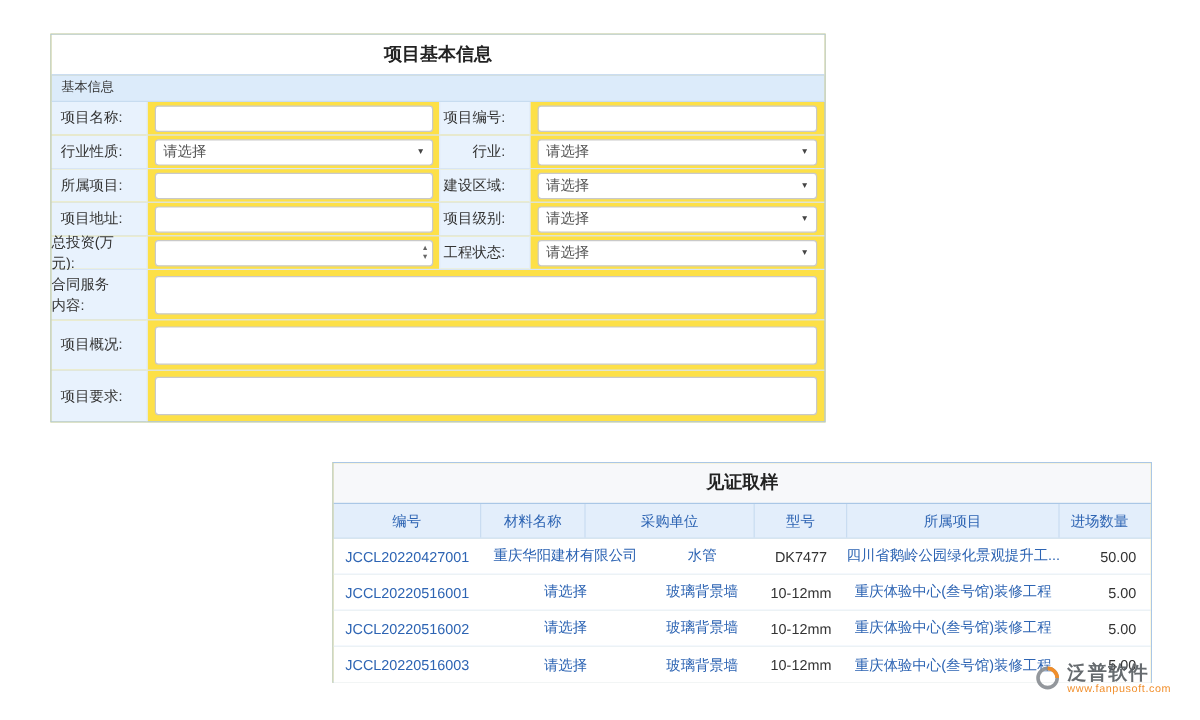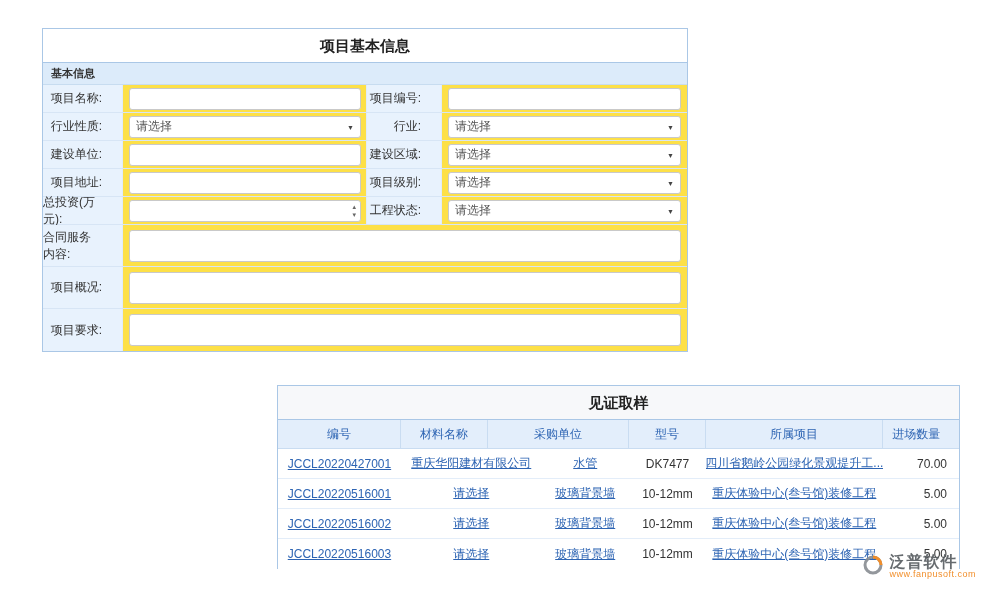--- a/index.html
+++ b/index.html
@@ -14,7 +14,7 @@
   .p-title { height:34px; line-height:34px; text-align:center; font-size:15px; font-weight:bold;
     color:#222; background:#fff; border-bottom:1px solid var(--panel-border,#aac7e6); }
   .section-bar { height:22px; line-height:21px; padding-left:8px; font-size:11px; color:#333;
-    background:var(--section-bg,#dcebfa); border-bottom:1px solid #c7dcf0;font-weight:bold; }
+    background:var(--section-bg,#dcebfa); border-bottom:1px solid #c7dcf0; }
   .frow { display:flex; height:28px; border-bottom:1px solid #d7e5f5; align-items:stretch; }
   .frow.tall { height:42px; }
   .frow:last-child { border-bottom:none; }

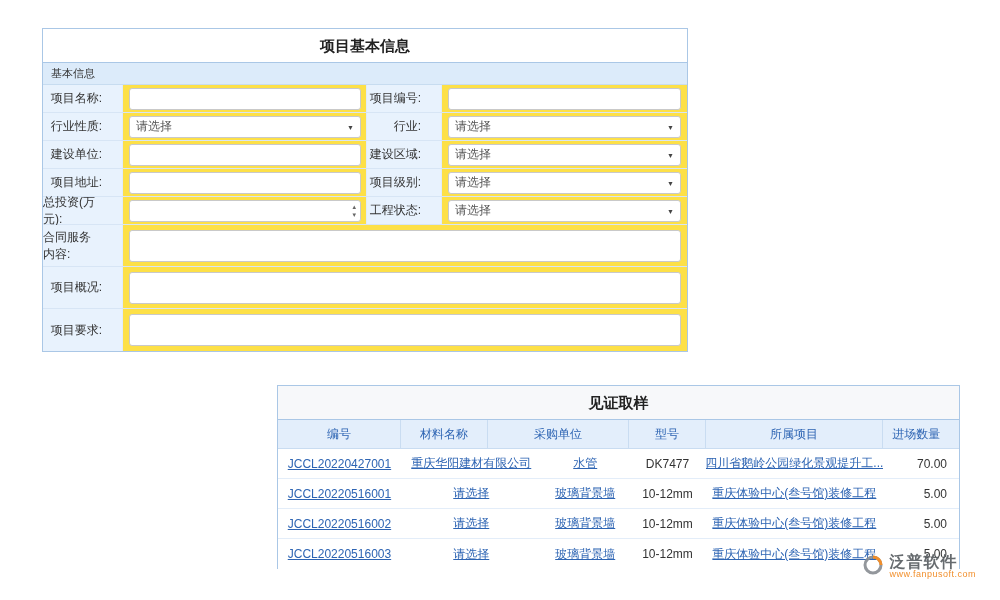--- a/index.html
+++ b/index.html
@@ -107,7 +107,7 @@
   </div>
 
   <div class="frow">
-    <div class="lbl l1">建设单位:</div>
+    <div class="lbl l1">所属项目:</div>
     <div class="fld f1">
       <input class="inp" type="text" style="">
     </div>

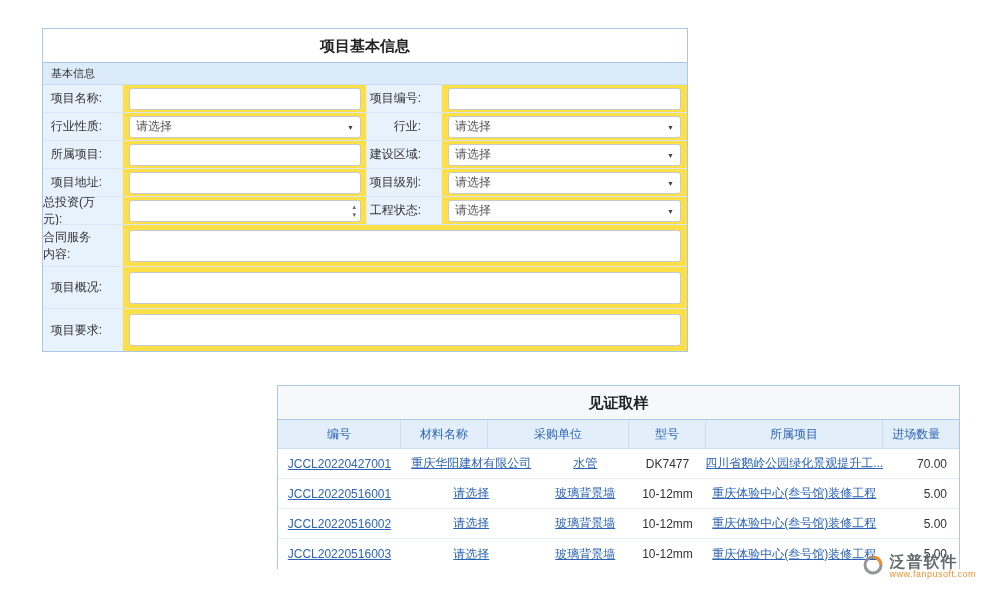--- a/index.html
+++ b/index.html
@@ -61,7 +61,7 @@
   .c-project { width:178px; }
   .c-qty { width:77px; justify-content:flex-end; padding-right:12px; }
   .thead .c-qty { justify-content:center; padding-right:13px; }
-  .link { color:var(--link,#2d64b3); cursor:pointer;text-decoration:underline; }
+  .link { color:var(--link,#2d64b3); cursor:pointer; }
   .plain { color:#333; }
 
   

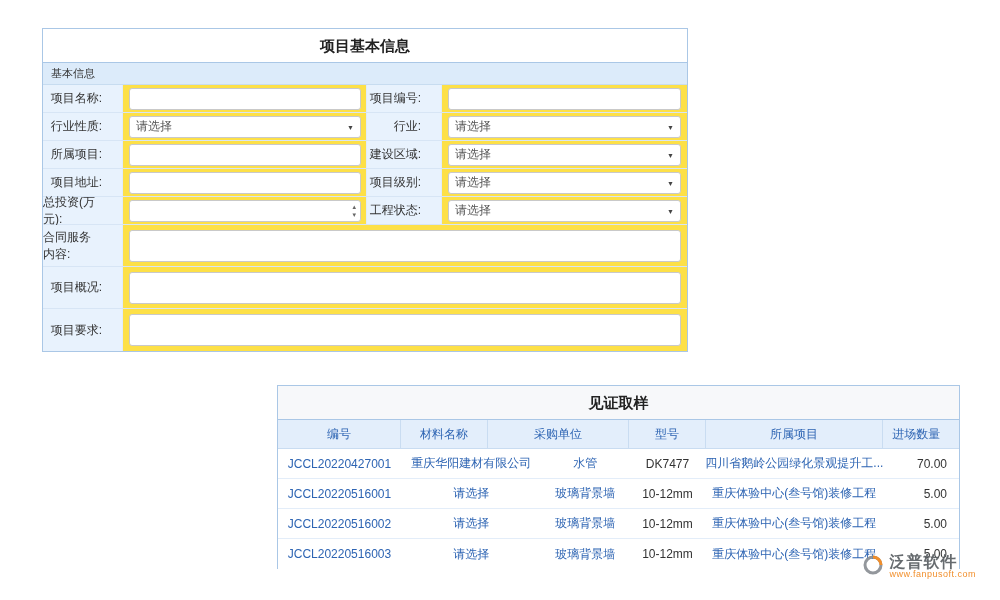--- a/index.html
+++ b/index.html
@@ -194,7 +194,7 @@
     <div class="tc c-material link">水管</div>
     <div class="tc c-model plain">DK7477</div>
     <div class="tc c-project link">四川省鹅岭公园绿化景观提升工...</div>
-    <div class="tc c-qty plain">70.00</div>
+    <div class="tc c-qty plain">50.00</div>
   </div>
 
   <div class="trow">

